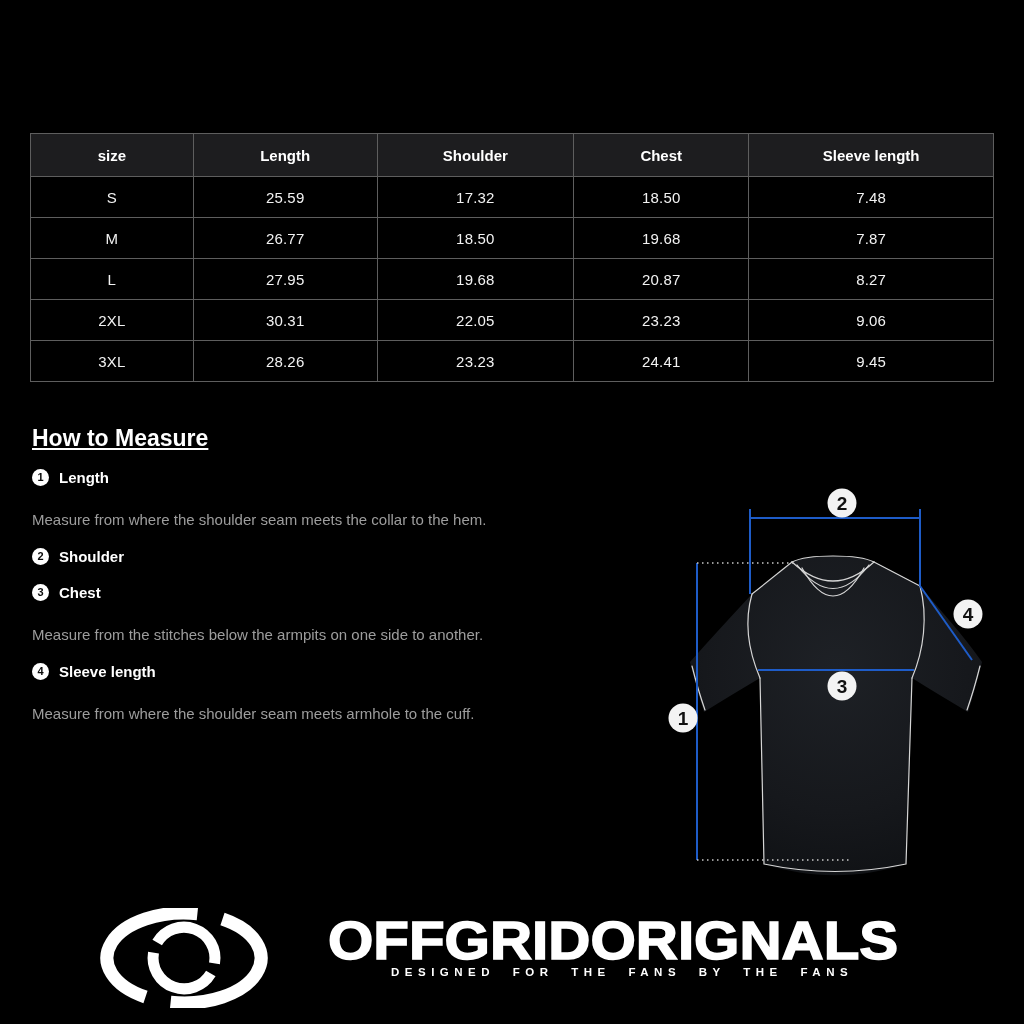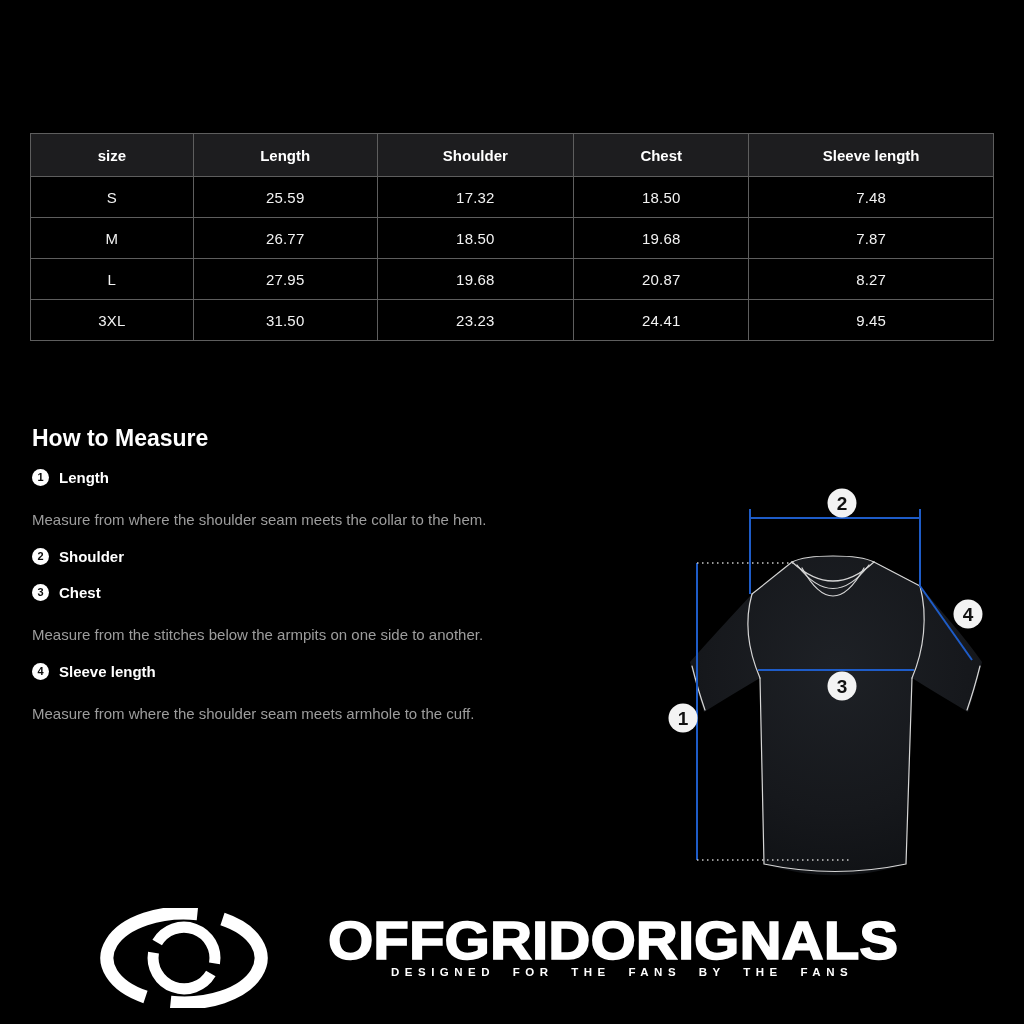--- a/index.html
+++ b/index.html
@@ -103,6 +103,13 @@
           <td>8.27</td>
         </tr>
         <tr>
+          <td>2XL</td>
+          <td>30.31</td>
+          <td>22.05</td>
+          <td>23.23</td>
+          <td>9.06</td>
+        </tr>
+        <tr>
           <td>3XL</td>
           <td>31.50</td>
           <td>23.23</td>

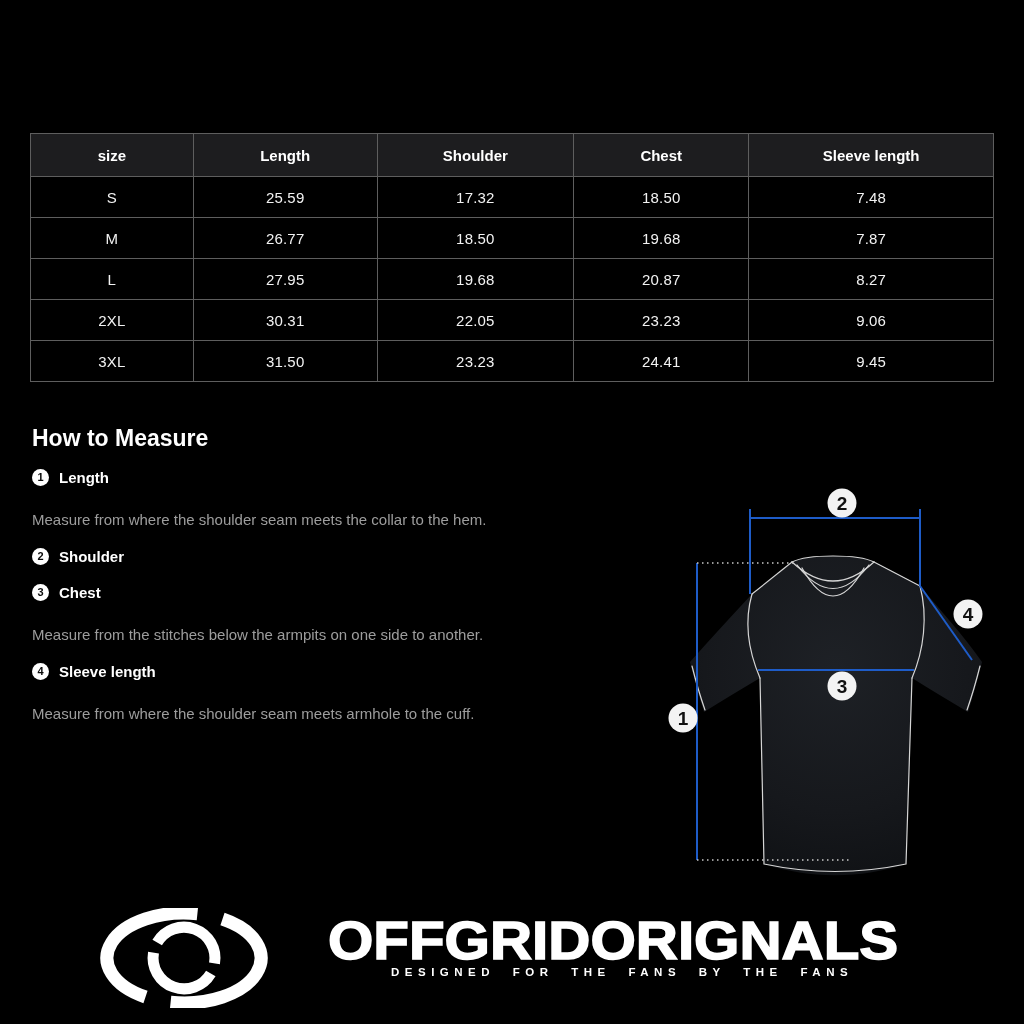--- a/index.html
+++ b/index.html
@@ -111,7 +111,7 @@
         </tr>
         <tr>
           <td>3XL</td>
-          <td>31.50</td>
+          <td>28.26</td>
           <td>23.23</td>
           <td>24.41</td>
           <td>9.45</td>

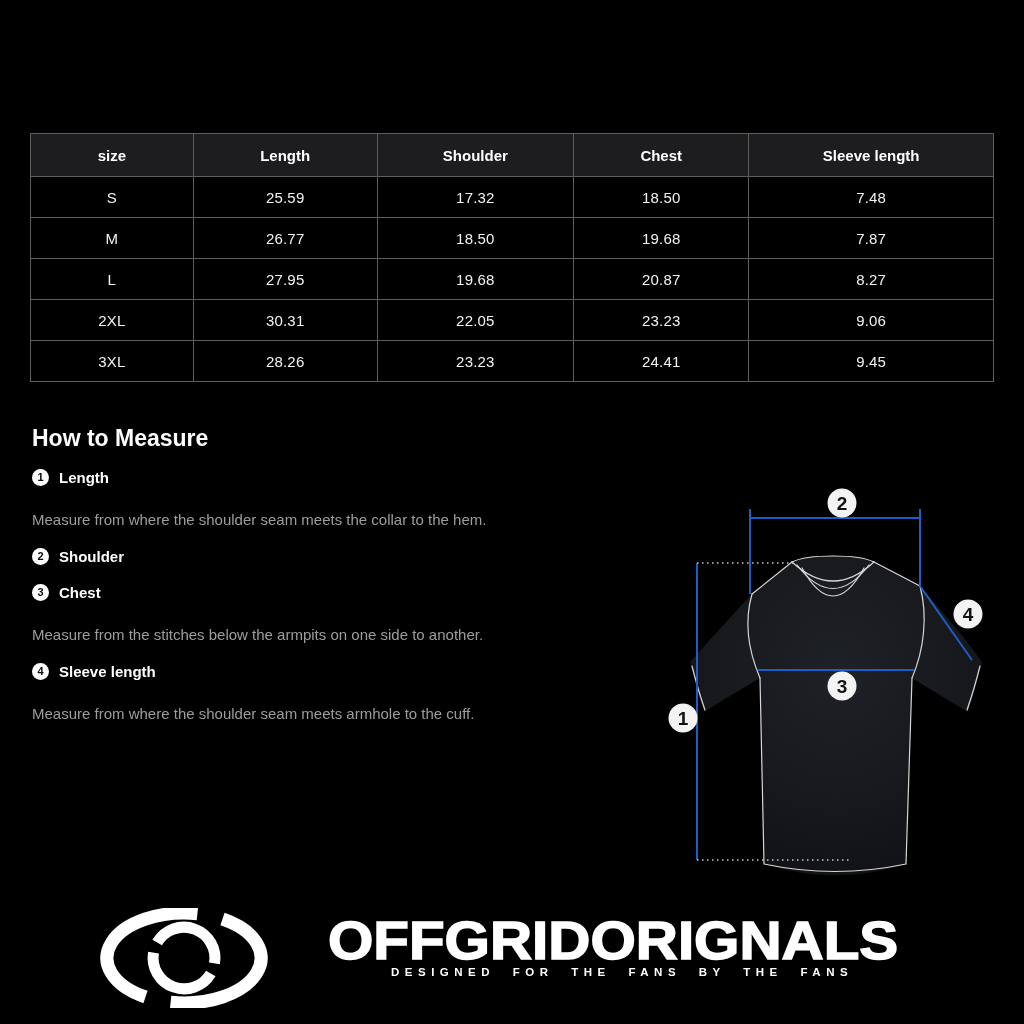--- a/index.html
+++ b/index.html
@@ -27,7 +27,7 @@
   
   .howto{position:absolute;left:32px;top:424px;width:630px;}
   .howto h2{
-    margin:0 0 12px 0;font-size:23px;line-height:28px;font-weight:bold;color:#fff;
+    margin:0 0 12px 0;font-size:23px;line-height:28px;font-weight:bold;color:#fff;text-decoration:underline;
   }
   .hm-item{margin-bottom:8px;}
   .hm-head{display:flex;align-items:center;gap:10px;height:22px;margin-top:14px;}

